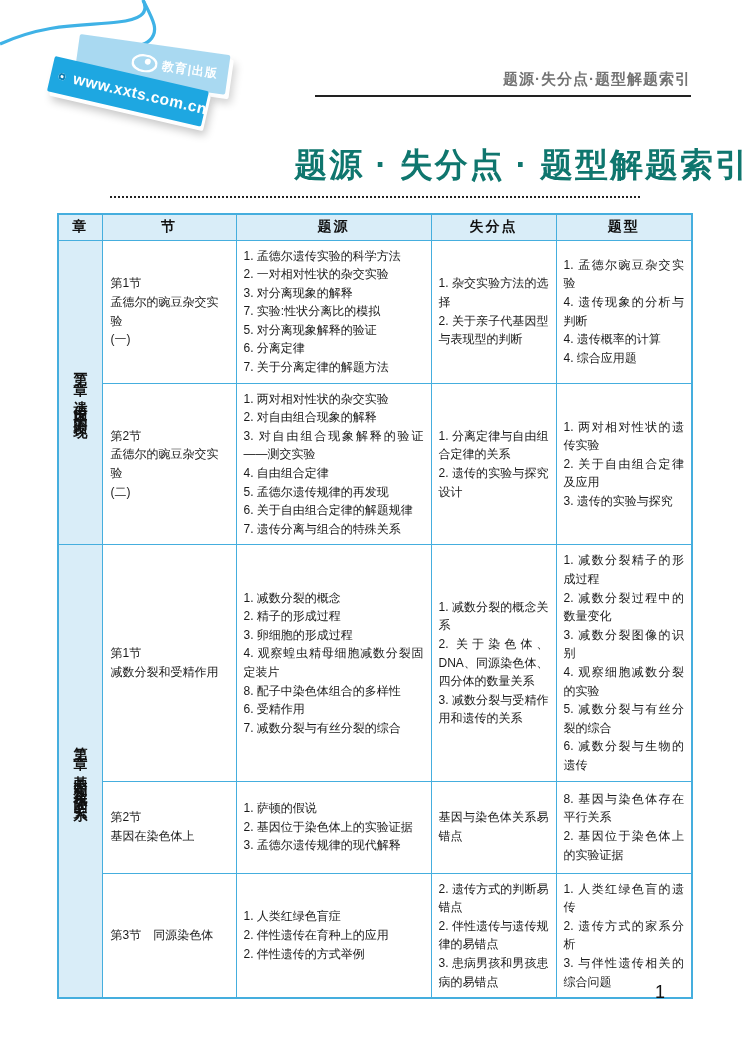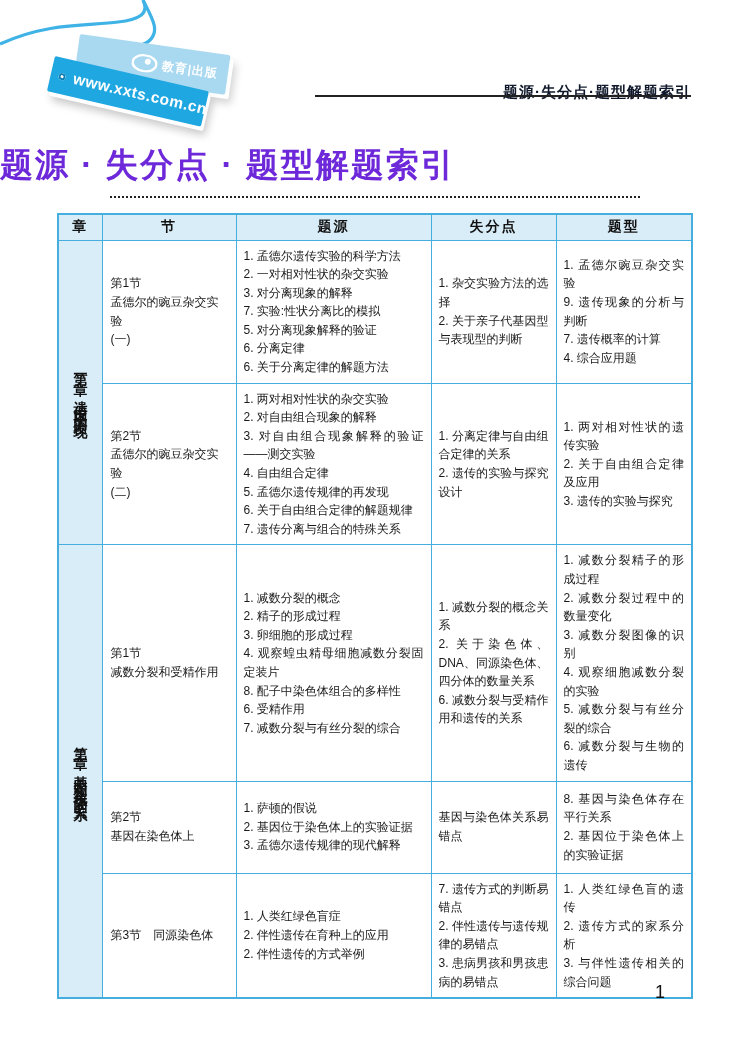--- a/index.html
+++ b/index.html
@@ -29,8 +29,8 @@
   .site-url{color:#ffffff;font-weight:bold;font-size:15.5px;letter-spacing:.5px;white-space:nowrap;}
   
   .running-header{
-    position:absolute;top:83px;left:0;right:59px;text-align:right;
-    font-size:15px;font-weight:bold;letter-spacing:1px;color:#0f172a;
+    position:absolute;top:70px;left:0;right:59px;text-align:right;
+    font-size:15px;font-weight:bold;letter-spacing:1px;color:#737373;
   }
   .running-rule{position:absolute;top:95px;left:315px;width:376px;border-top:2px solid #222;}
   

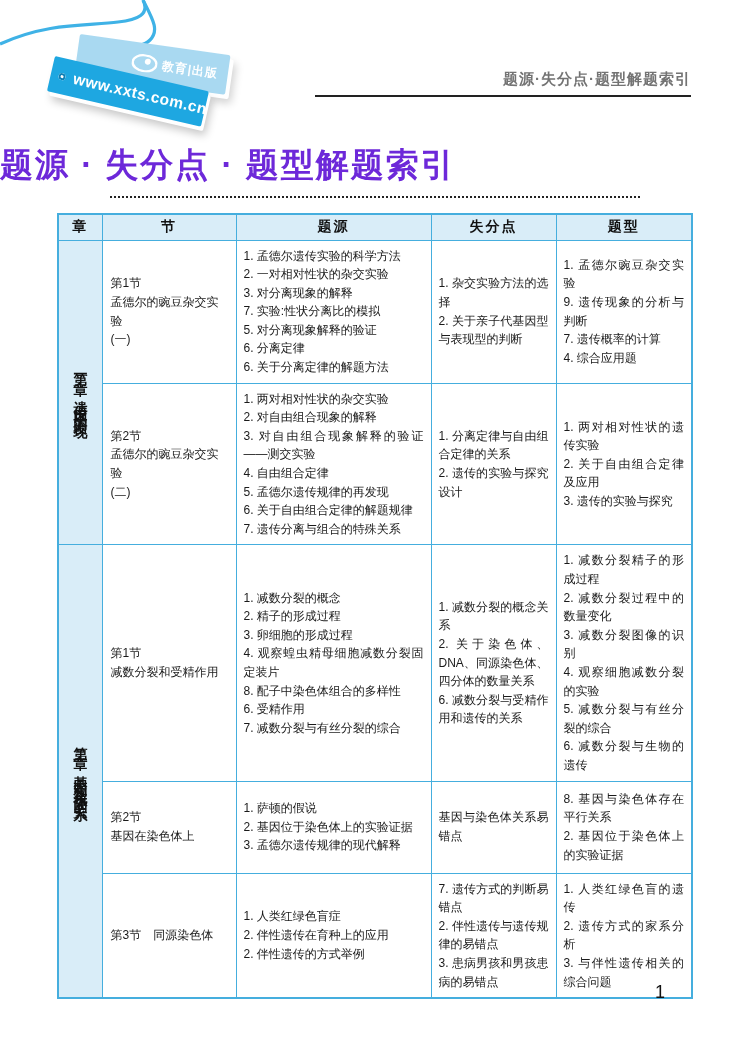--- a/index.html
+++ b/index.html
@@ -35,8 +35,8 @@
   .running-rule{position:absolute;top:95px;left:315px;width:376px;border-top:2px solid #222;}
   
   .main-title{
-    position:absolute;top:143px;left:0;width:750px;text-align:left;
-    font-size:33px;font-weight:800;letter-spacing:2px;color:#6d28d9;
+    position:absolute;top:143px;left:0;width:750px;text-align:right;
+    font-size:33px;font-weight:800;letter-spacing:2px;color:#0f766e;
   }
   .title-rule{position:absolute;top:196px;left:110px;width:530px;border-top:2px dotted #222;}
   

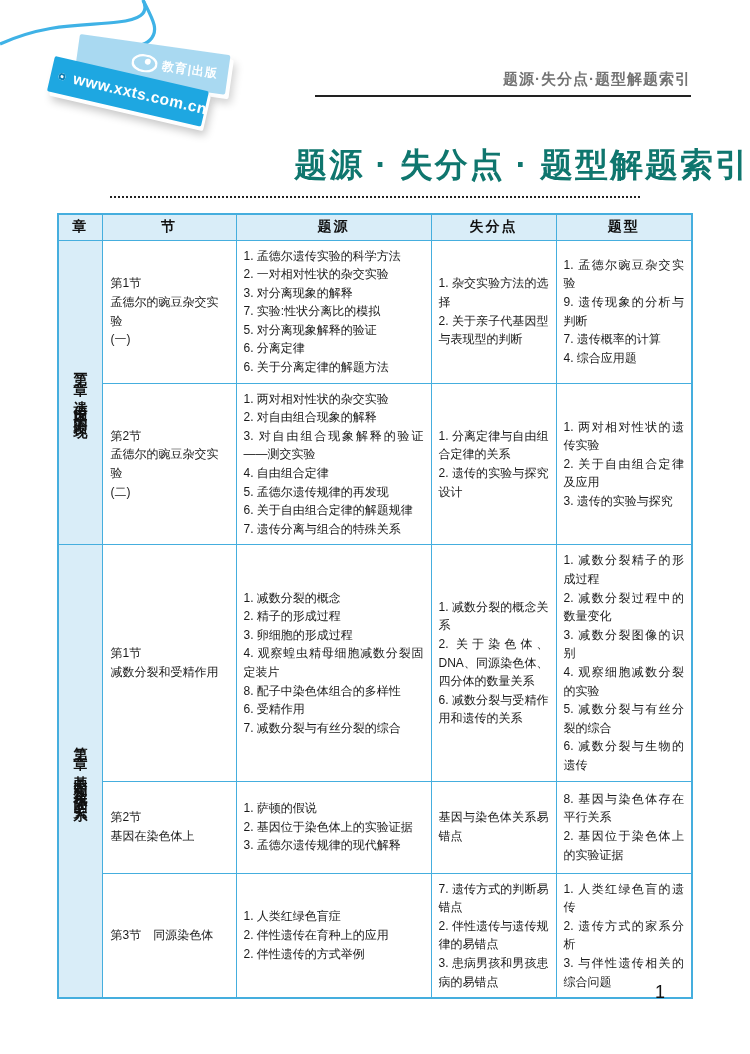--- a/index.html
+++ b/index.html
@@ -136,7 +136,7 @@
         </td>
     <td class="list-cell">
           <div class="li">1. 孟德尔豌豆杂交实验</div>
-          <div class="li">9. 遗传现象的分析与判断</div>
+          <div class="li">4. 遗传现象的分析与判断</div>
           <div class="li">7. 遗传概率的计算</div>
           <div class="li">4. 综合应用题</div>
         </td>

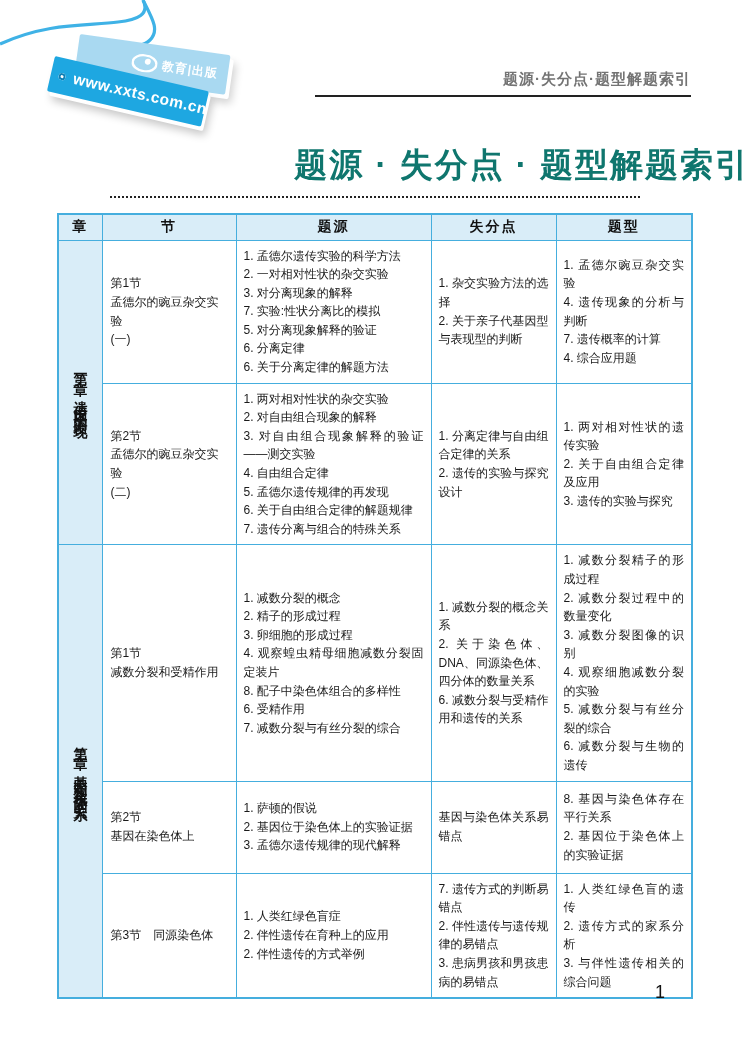--- a/index.html
+++ b/index.html
@@ -137,7 +137,7 @@
     <td class="list-cell">
           <div class="li">1. 孟德尔豌豆杂交实验</div>
           <div class="li">4. 遗传现象的分析与判断</div>
-          <div class="li">7. 遗传概率的计算</div>
+          <div class="li">4. 遗传概率的计算</div>
           <div class="li">4. 综合应用题</div>
         </td>
   </tr>

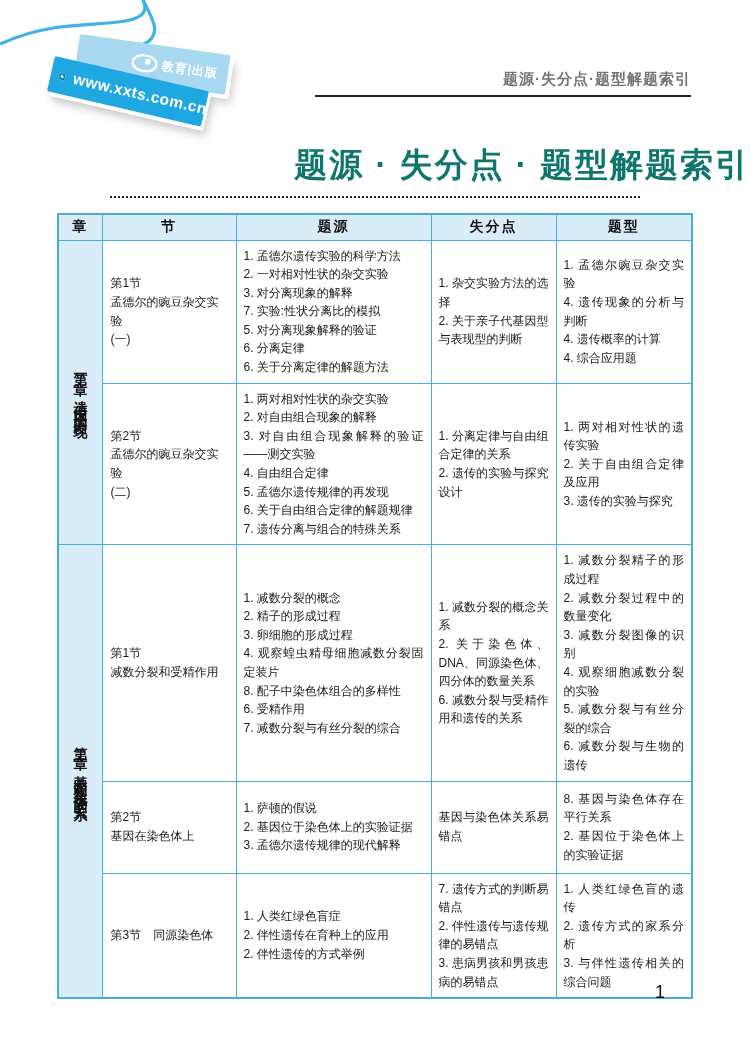--- a/index.html
+++ b/index.html
@@ -128,7 +128,7 @@
           <div class="li">7. 实验:性状分离比的模拟</div>
           <div class="li">5. 对分离现象解释的验证</div>
           <div class="li">6. 分离定律</div>
-          <div class="li">6. 关于分离定律的解题方法</div>
+          <div class="li">7. 关于分离定律的解题方法</div>
         </td>
     <td class="list-cell">
           <div class="li">1. 杂交实验方法的选择</div>

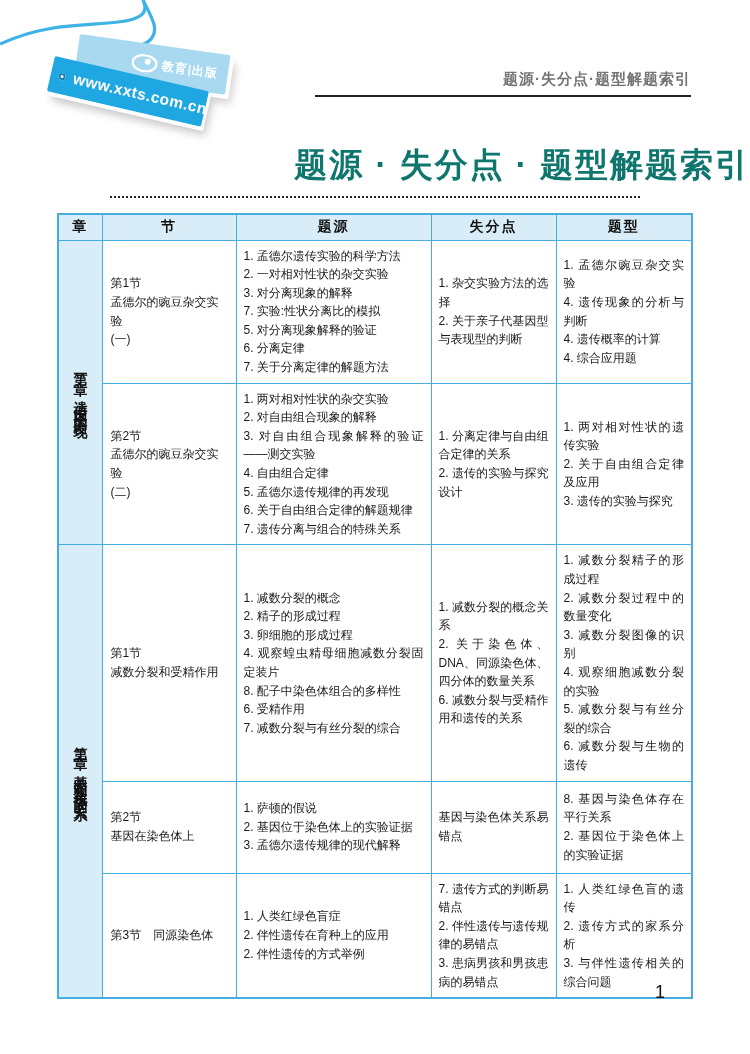--- a/index.html
+++ b/index.html
@@ -190,7 +190,7 @@
     <td class="list-cell">
           <div class="li">1. 减数分裂的概念关系</div>
           <div class="li">2. 关于染色体、DNA、同源染色体、四分体的数量关系</div>
-          <div class="li">6. 减数分裂与受精作用和遗传的关系</div>
+          <div class="li">3. 减数分裂与受精作用和遗传的关系</div>
         </td>
     <td class="list-cell">
           <div class="li">1. 减数分裂精子的形成过程</div>

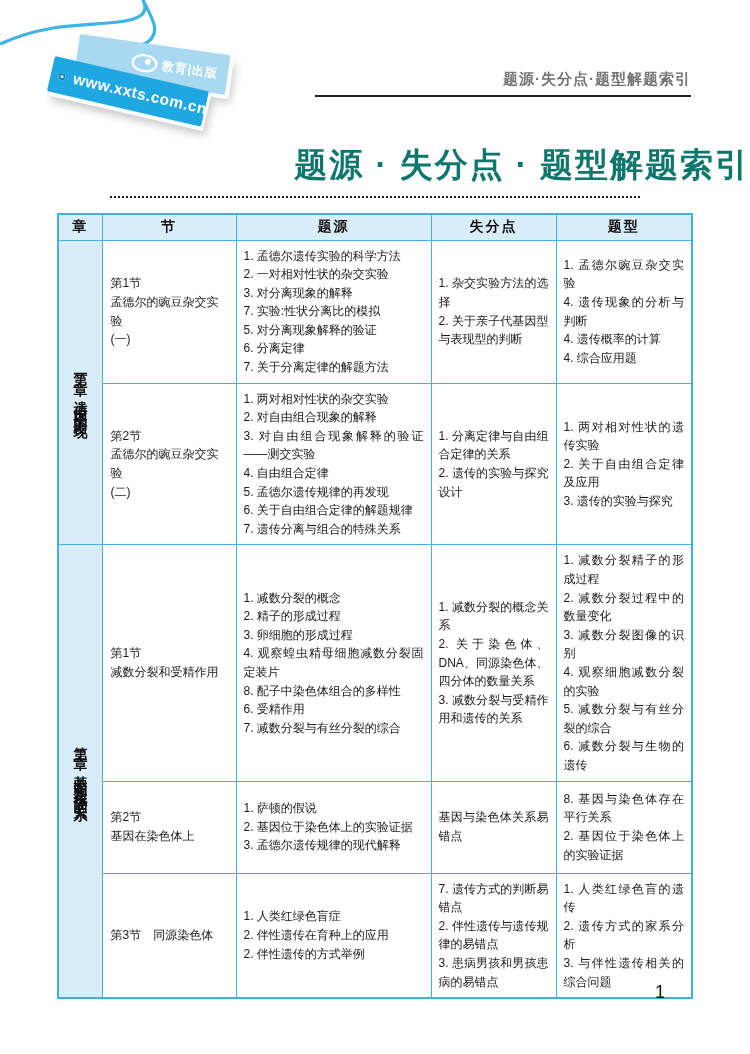--- a/index.html
+++ b/index.html
@@ -231,7 +231,7 @@
           <div class="li">2. 伴性遗传的方式举例</div>
         </td>
     <td class="list-cell">
-          <div class="li">7. 遗传方式的判断易错点</div>
+          <div class="li">2. 遗传方式的判断易错点</div>
           <div class="li">2. 伴性遗传与遗传规律的易错点</div>
           <div class="li">3. 患病男孩和男孩患病的易错点</div>
         </td>

